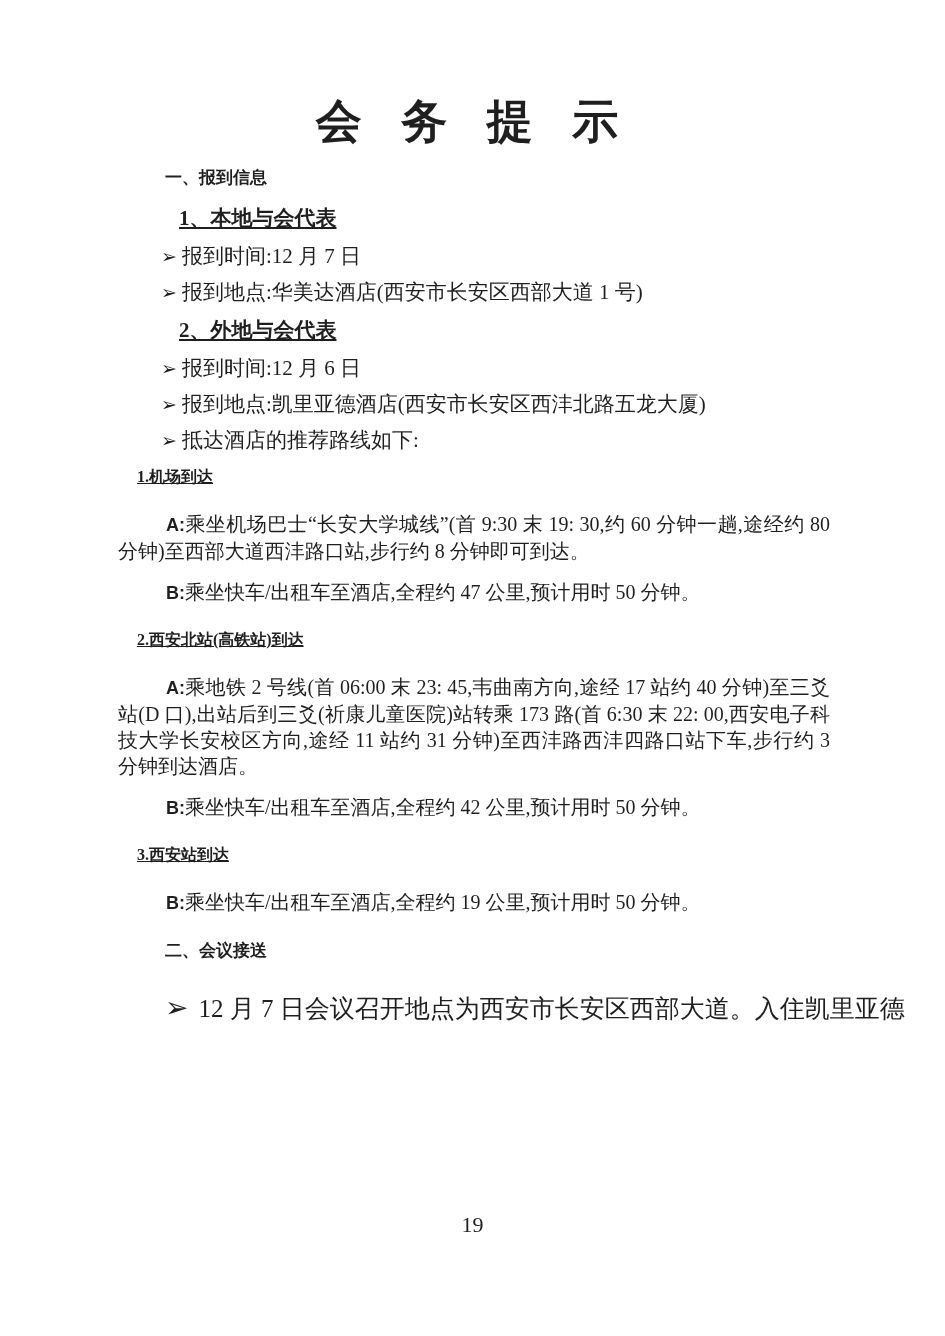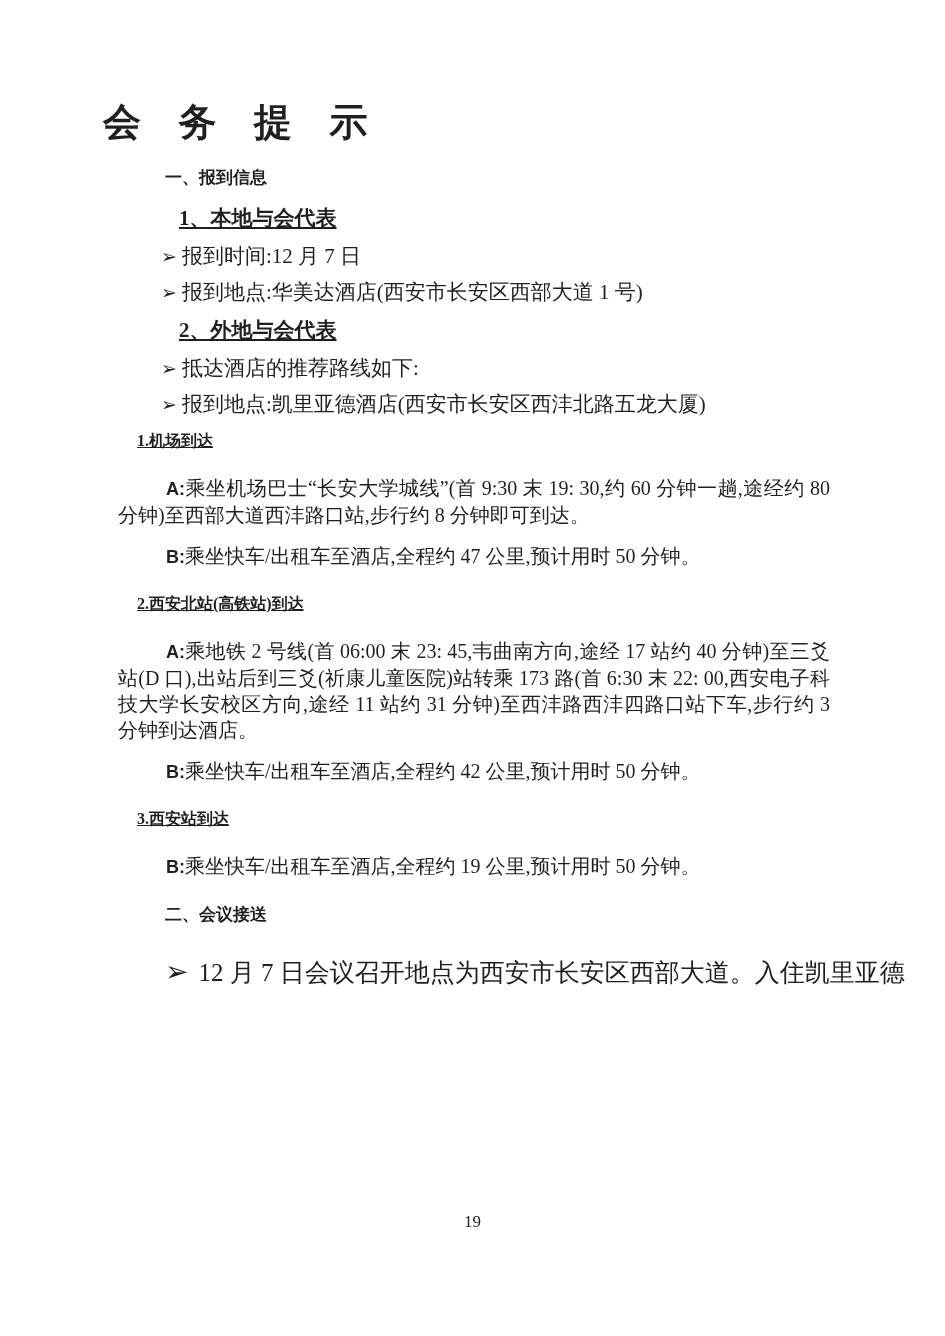--- a/index.html
+++ b/index.html
@@ -16,8 +16,8 @@
     overflow: hidden;
   }
   .doc-title {
-    text-align: left;
-    font-size: 38px;
+    text-align: center;
+    font-size: 46px;
     font-weight: 700;
     line-height: 52px;
     letter-spacing: 14px;

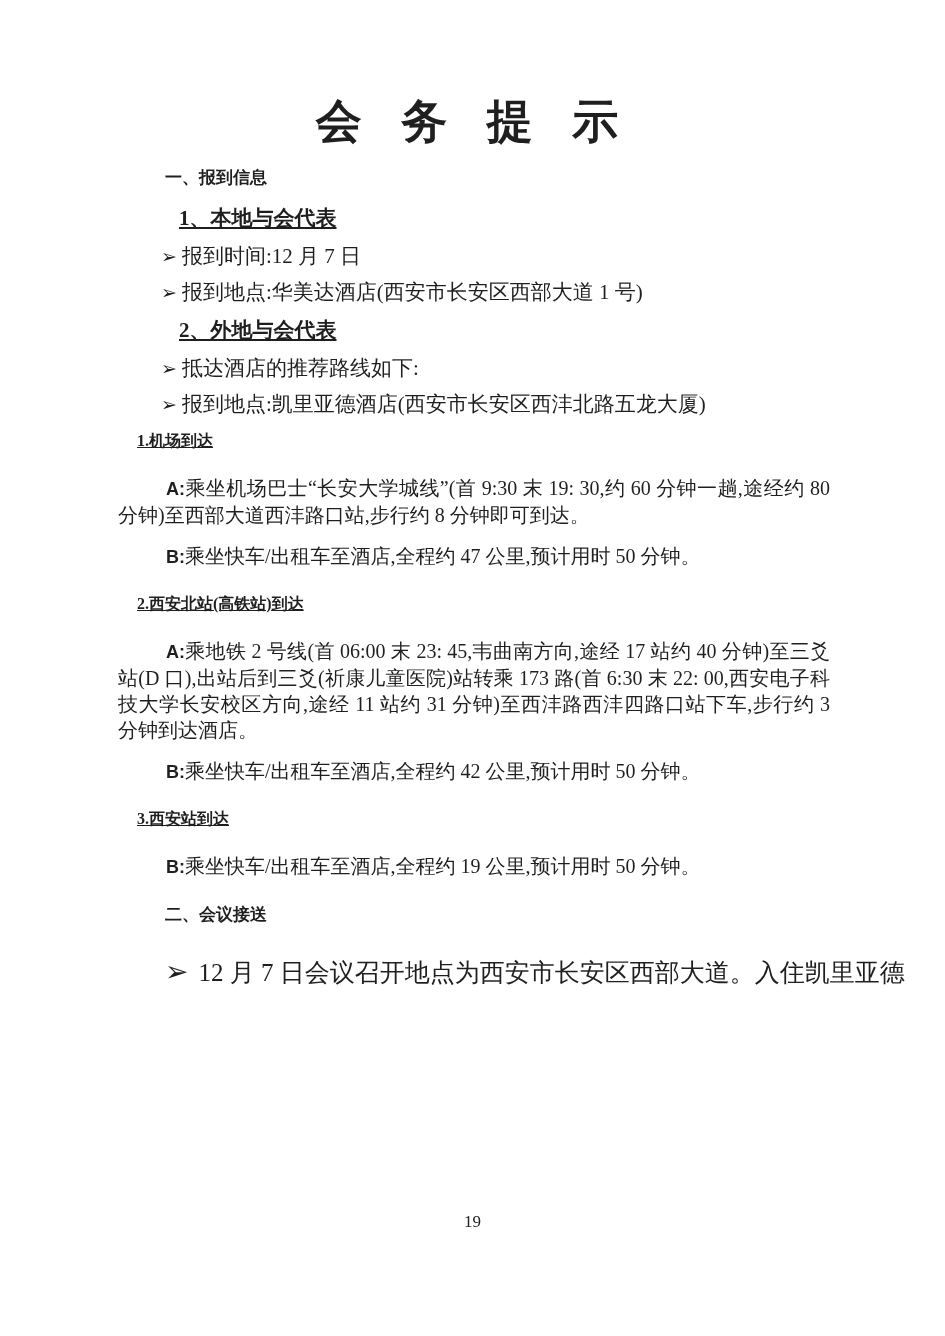--- a/index.html
+++ b/index.html
@@ -112,6 +112,9 @@
   <div class="sub-heading">2、外地与会代表</div>
 
   <div class="bullet">
+    <span class="arrow">➢</span><span>报到时间:12 月 6 日</span>
+  </div>
+  <div class="bullet">
     <span class="arrow">➢</span><span>抵达酒店的推荐路线如下:</span>
   </div>
   <div class="bullet">

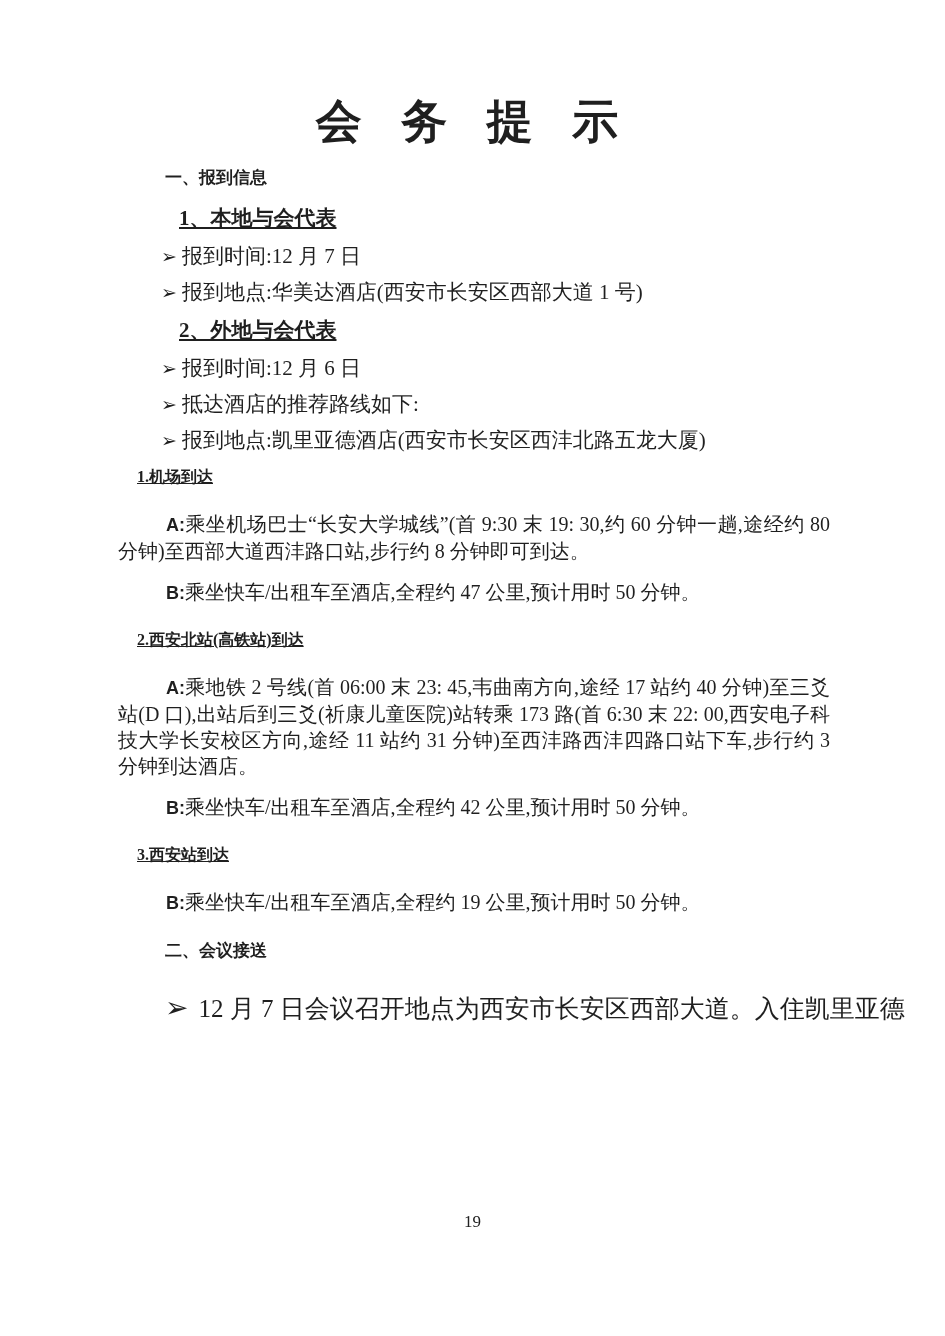--- a/index.html
+++ b/index.html
@@ -115,10 +115,10 @@
     <span class="arrow">➢</span><span>报到时间:12 月 6 日</span>
   </div>
   <div class="bullet">
-    <span class="arrow">➢</span><span>抵达酒店的推荐路线如下:</span>
+    <span class="arrow">➢</span><span>报到地点:凯里亚德酒店(西安市长安区西沣北路五龙大厦)</span>
   </div>
   <div class="bullet">
-    <span class="arrow">➢</span><span>报到地点:凯里亚德酒店(西安市长安区西沣北路五龙大厦)</span>
+    <span class="arrow">➢</span><span>抵达酒店的推荐路线如下:</span>
   </div>
 
   <div class="route-heading">

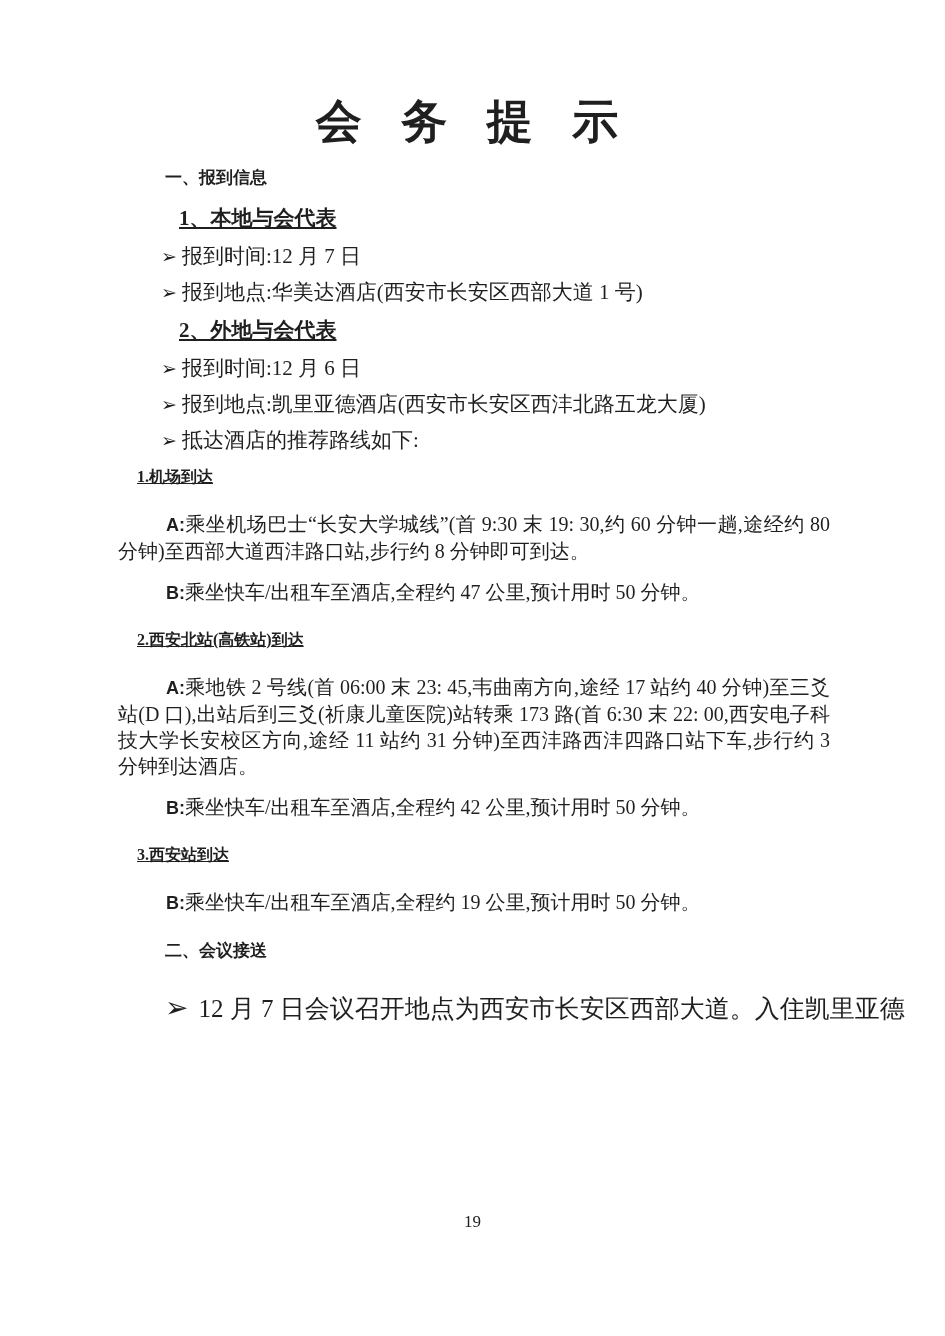--- a/index.html
+++ b/index.html
@@ -87,7 +87,7 @@
     left: 0;
     right: 0;
     text-align: center;
-    font-size: 17px;
+    font-size: 22px;
     color: #222;
   }
 </style>

